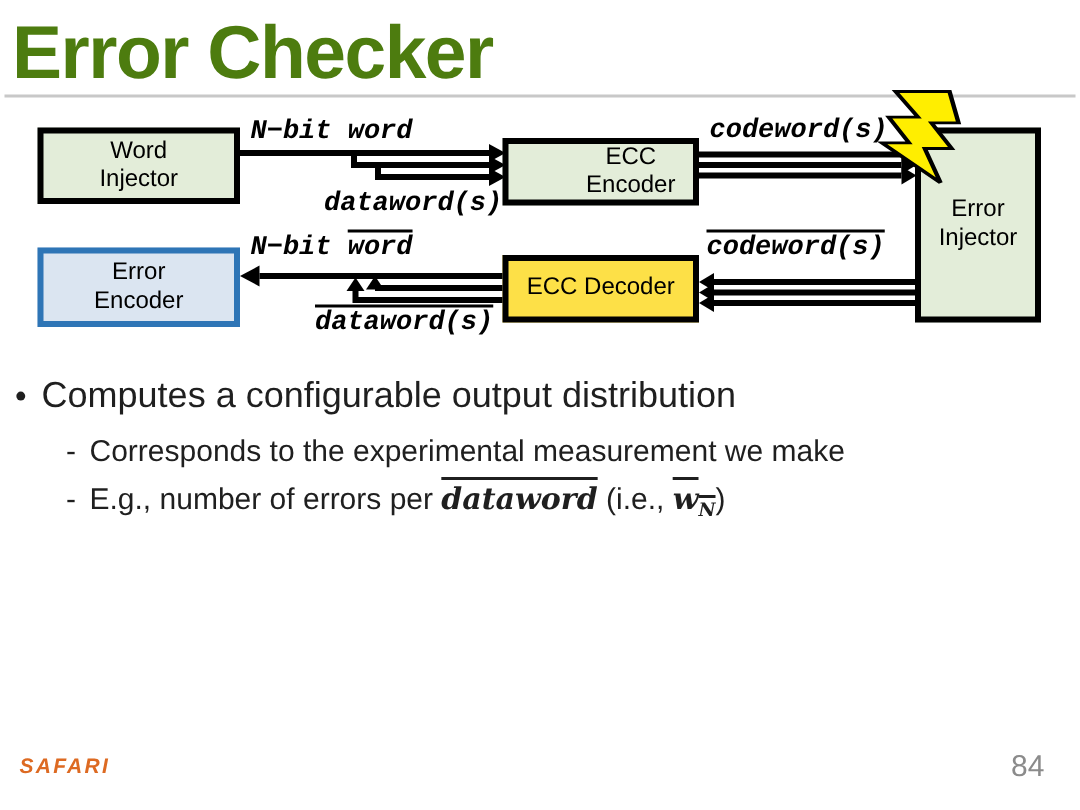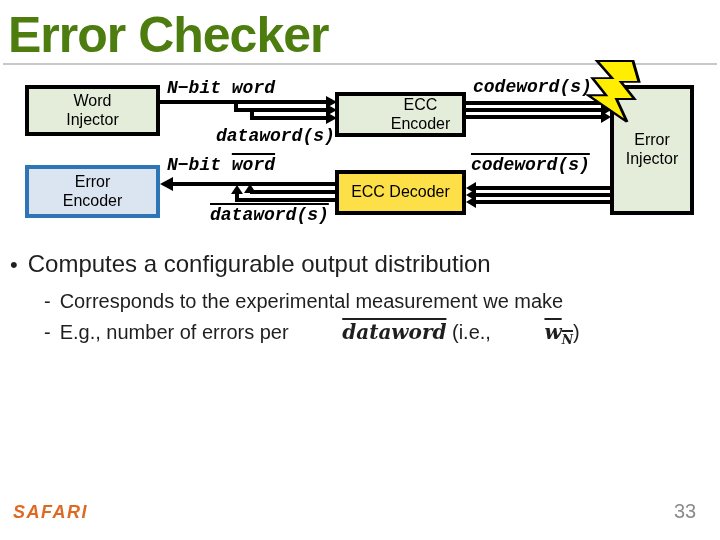--- a/index.html
+++ b/index.html
@@ -55,7 +55,7 @@
   #bullet-sub1{left:44px;top:290px;font-size:20px;}
   #bullet-sub2{left:44px;top:320px;font-size:20px;}
   .bullet-row.sub .marker{margin-right:9px;}
-  .math-inline{font-family:"DejaVu Serif",serif;font-weight:bold;font-style:italic;font-size:20px;margin-left:48px;}
+  .math-inline{font-family:"DejaVu Serif",serif;font-weight:bold;font-style:italic;font-size:20px;}
   .math-inline sub{font-size:0.62em;}
   
   #safari-logo{

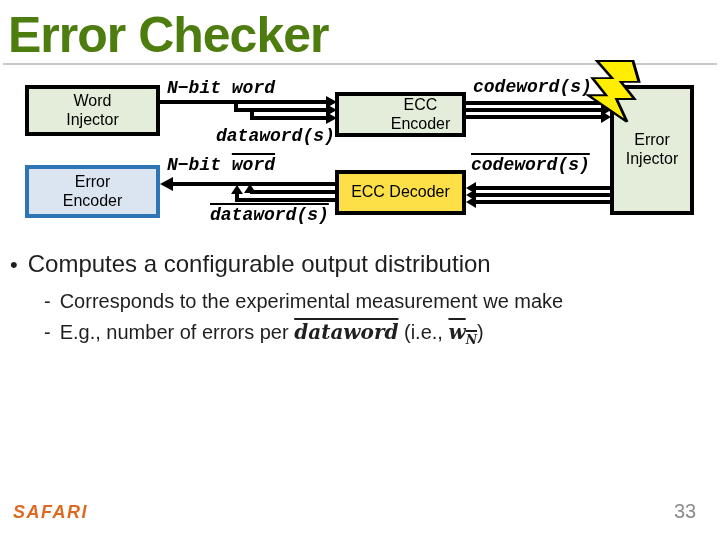--- a/index.html
+++ b/index.html
@@ -60,7 +60,7 @@
   
   #safari-logo{
     position:absolute;left:13px;top:502px;
-    font-size:18px;font-weight:bold;font-style:italic;letter-spacing:1.5px;
+    font-size:14px;font-weight:bold;font-style:italic;letter-spacing:1.5px;
   }
   #page-number{
     position:absolute;left:674px;top:500px;

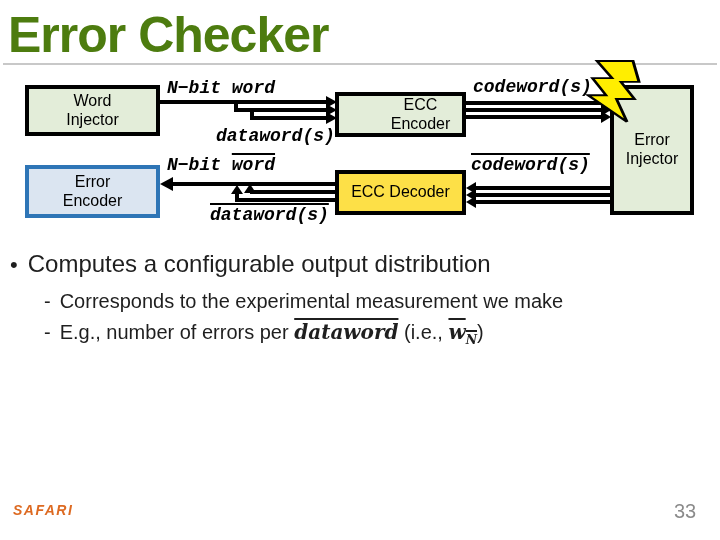--- a/index.html
+++ b/index.html
@@ -173,6 +173,6 @@
 </div>
 
 <div id="safari-logo" style="color: rgb(221, 106, 34);">SAFARI</div>
-<div id="page-number">33</div>
+<div id="page-number">84</div>
 
 </body></html>

